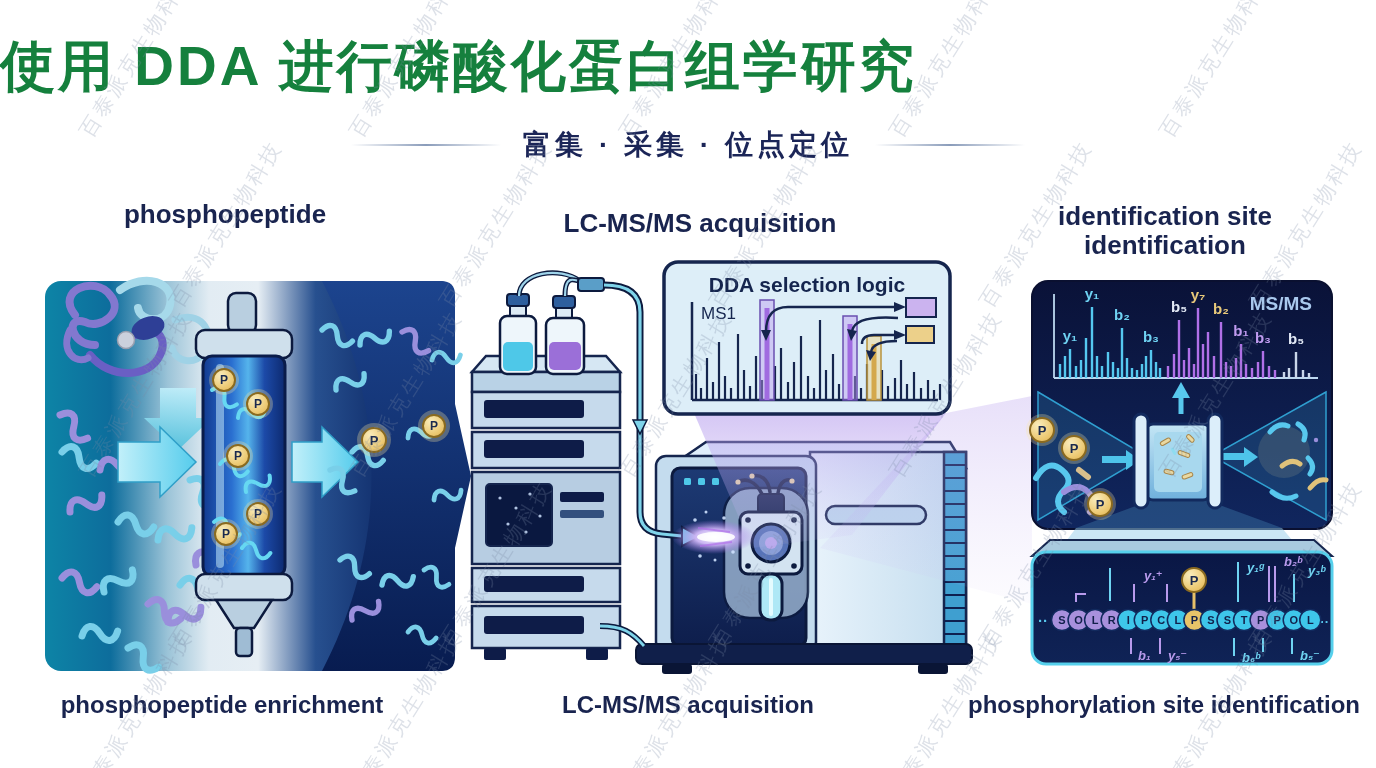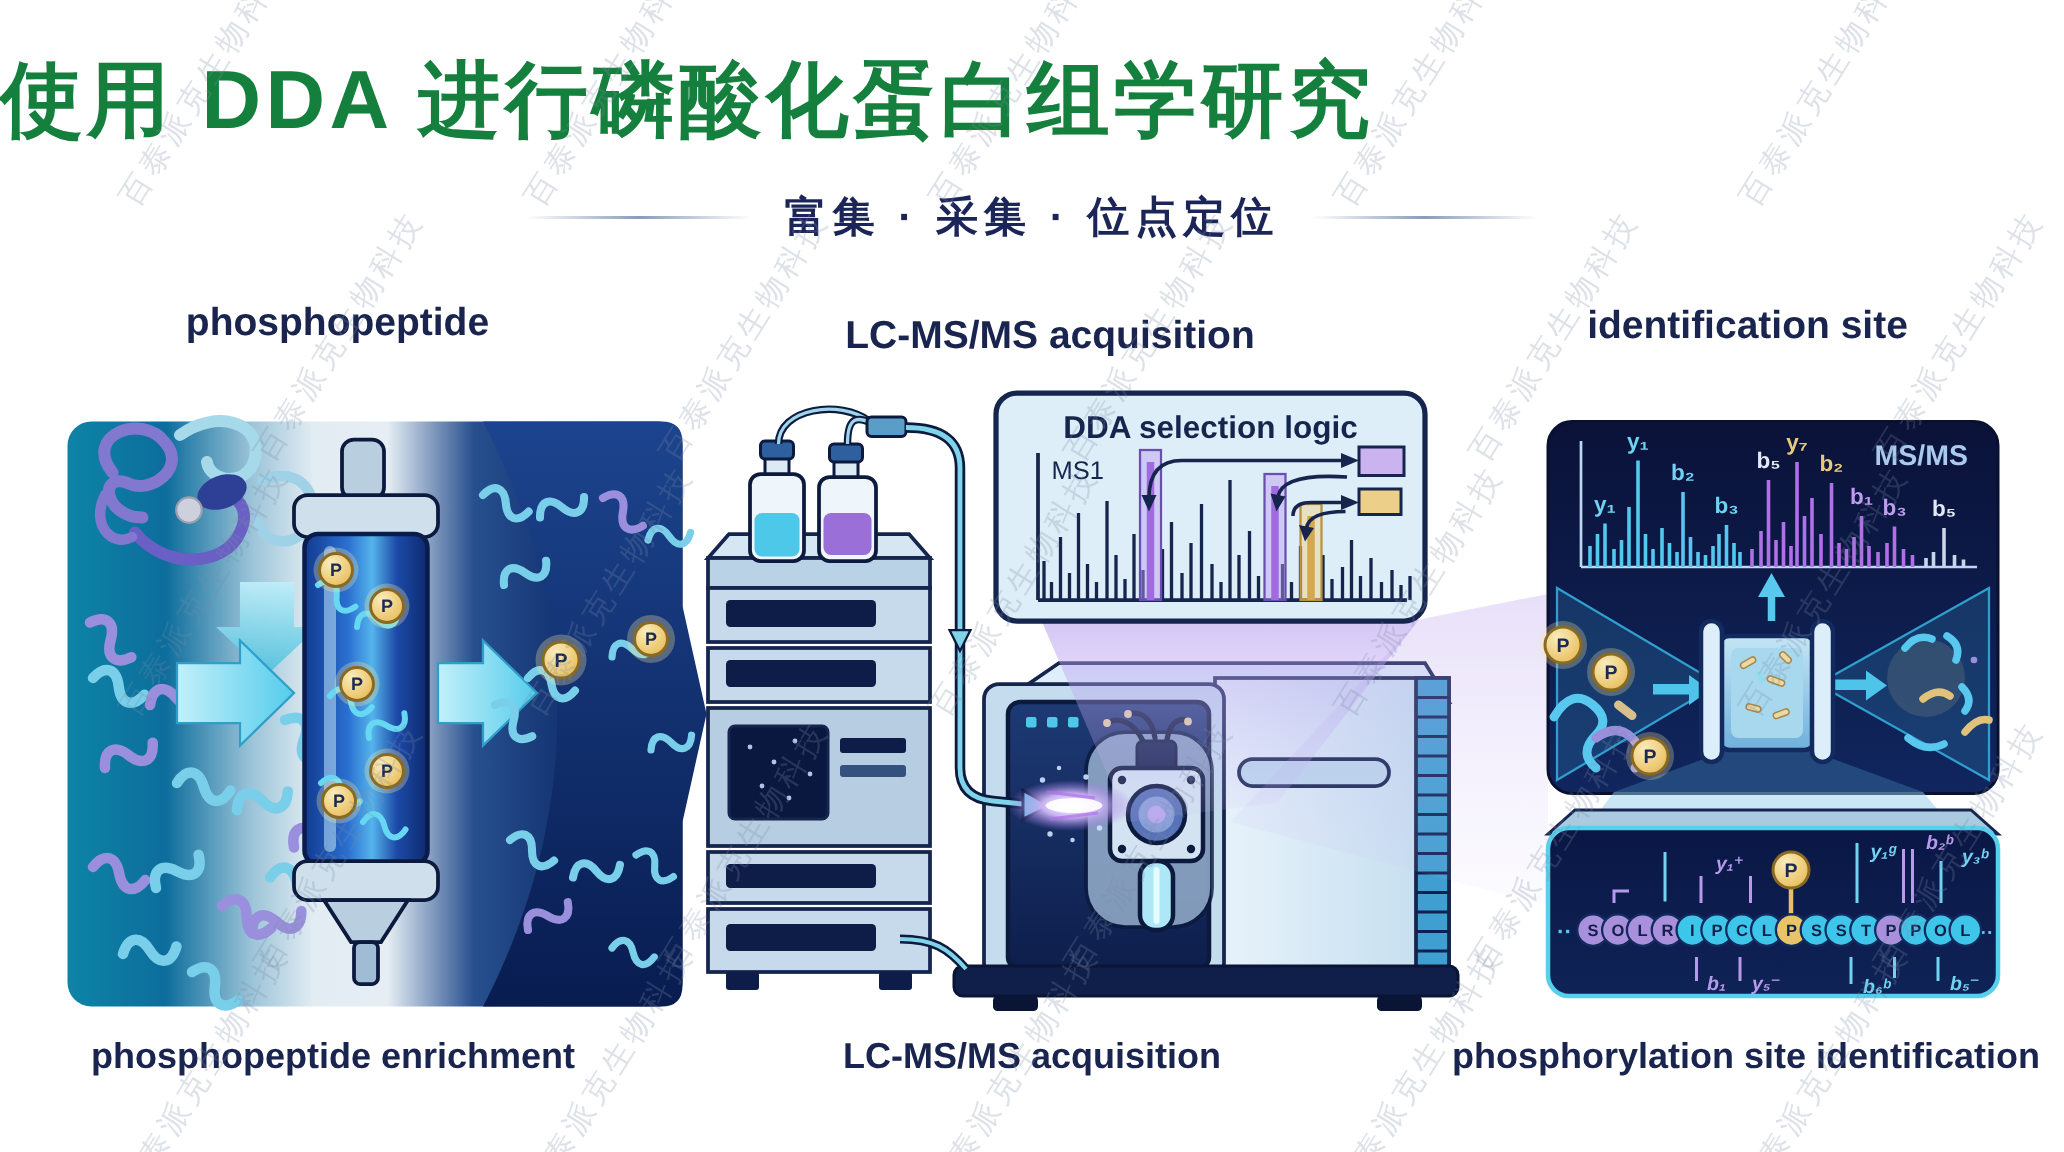--- a/index.html
+++ b/index.html
@@ -679,6 +679,7 @@
 <div id="heading-acquisition" class="abs col-heading">LC-MS/MS acquisition</div>
 <div id="heading-identification" class="abs col-heading">
   <div>identification site</div>
+  <div>identification</div>
 </div>
 
 <div id="caption-enrichment" class="abs caption">phosphopeptide enrichment</div>

